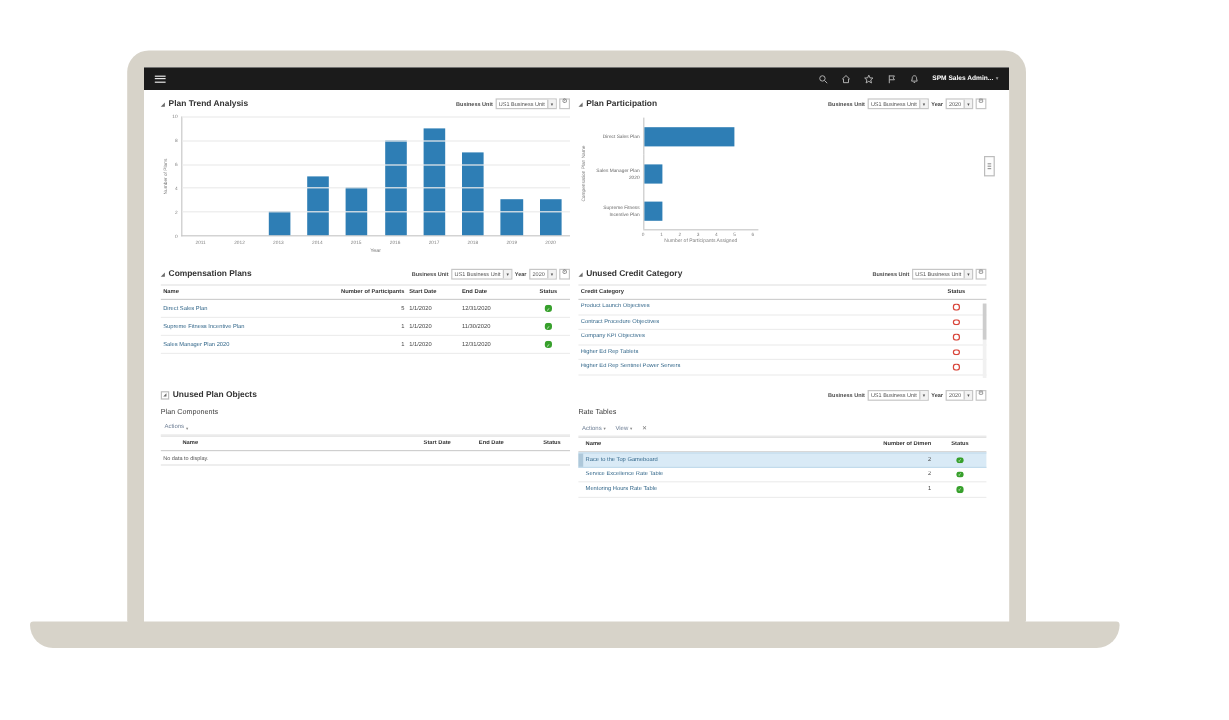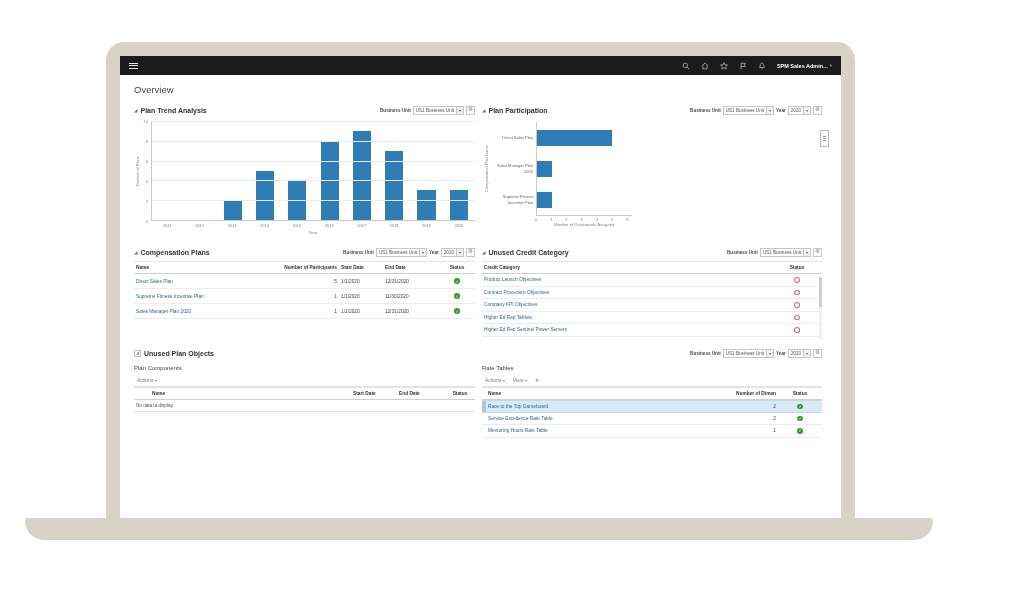--- a/index.html
+++ b/index.html
@@ -181,7 +181,6 @@
       </div>
 
       <div class="content">
-        <div class="overview">Overview</div>
 
         <div class="grid-row row1">
 

